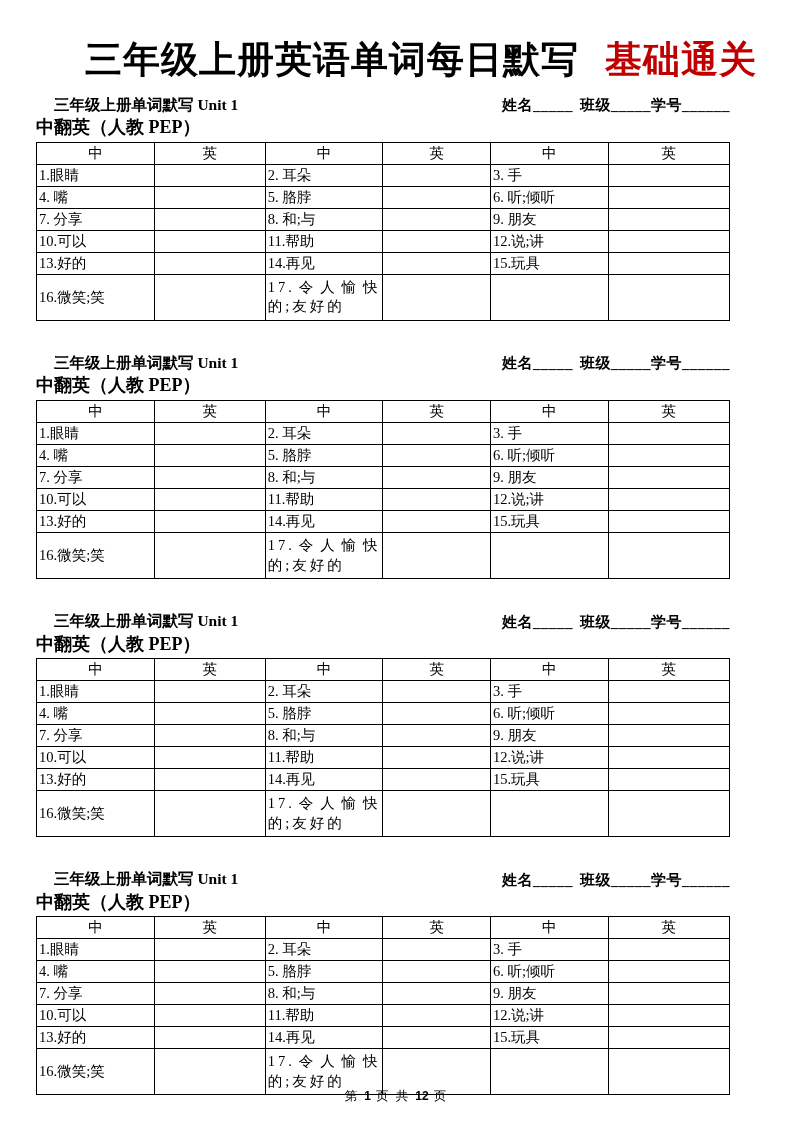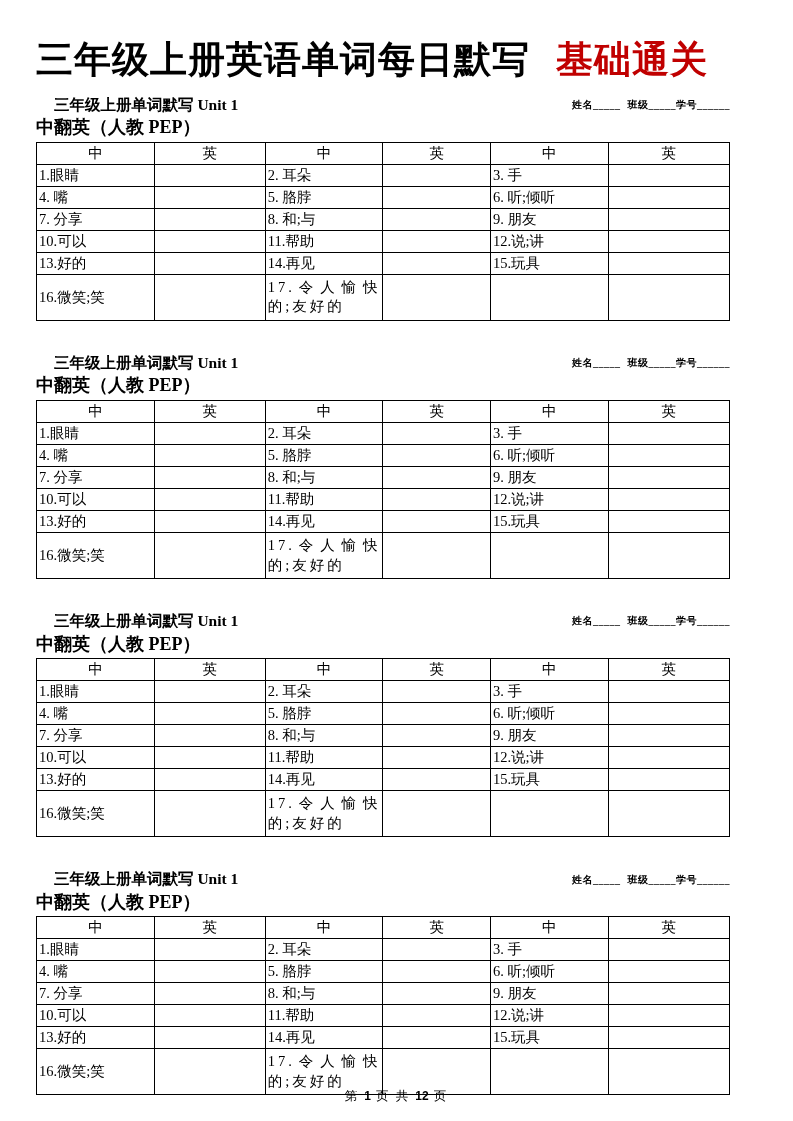--- a/index.html
+++ b/index.html
@@ -16,7 +16,7 @@
   }
 
   .doc-title {
-    text-align:left;
+    text-align:right;
     white-space:nowrap;
     font-weight:bold;
     font-size:37px;

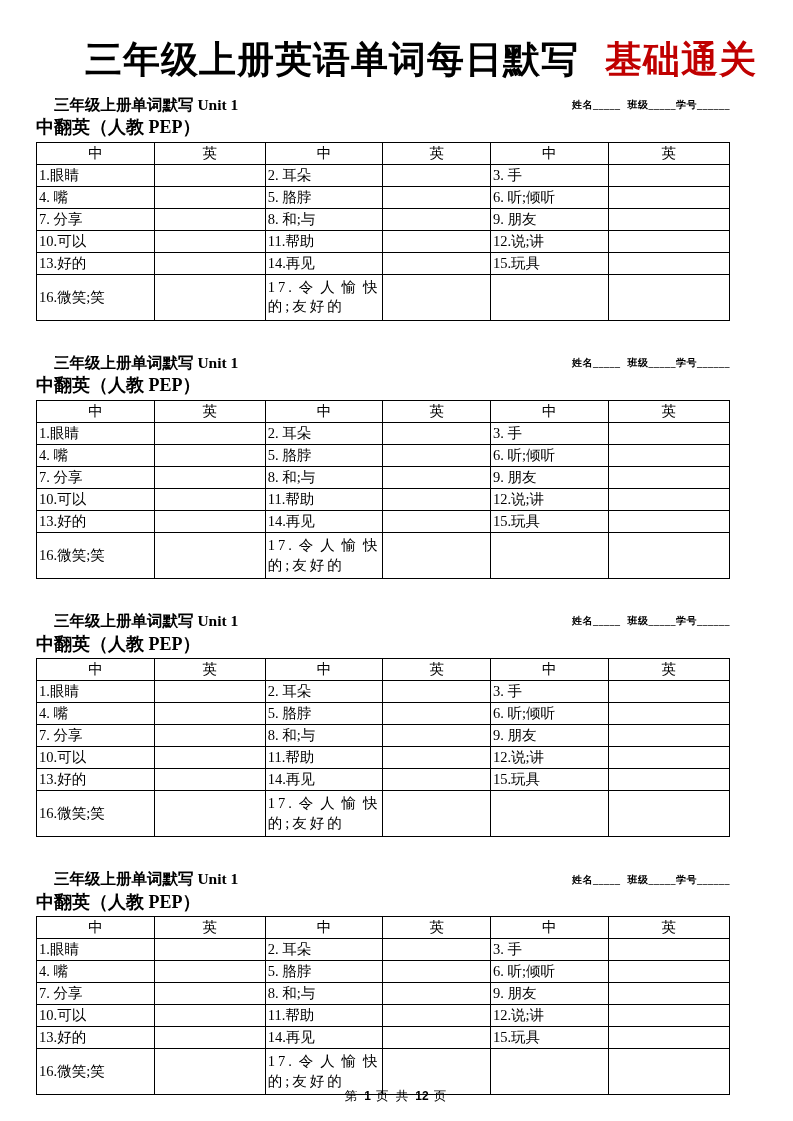--- a/index.html
+++ b/index.html
@@ -31,7 +31,7 @@
 
   .sec-head {
     display:flex;
-    align-items:center;
+    align-items:flex-end;
     width:694px;
     font-weight:bold;
     font-size:15.5px;

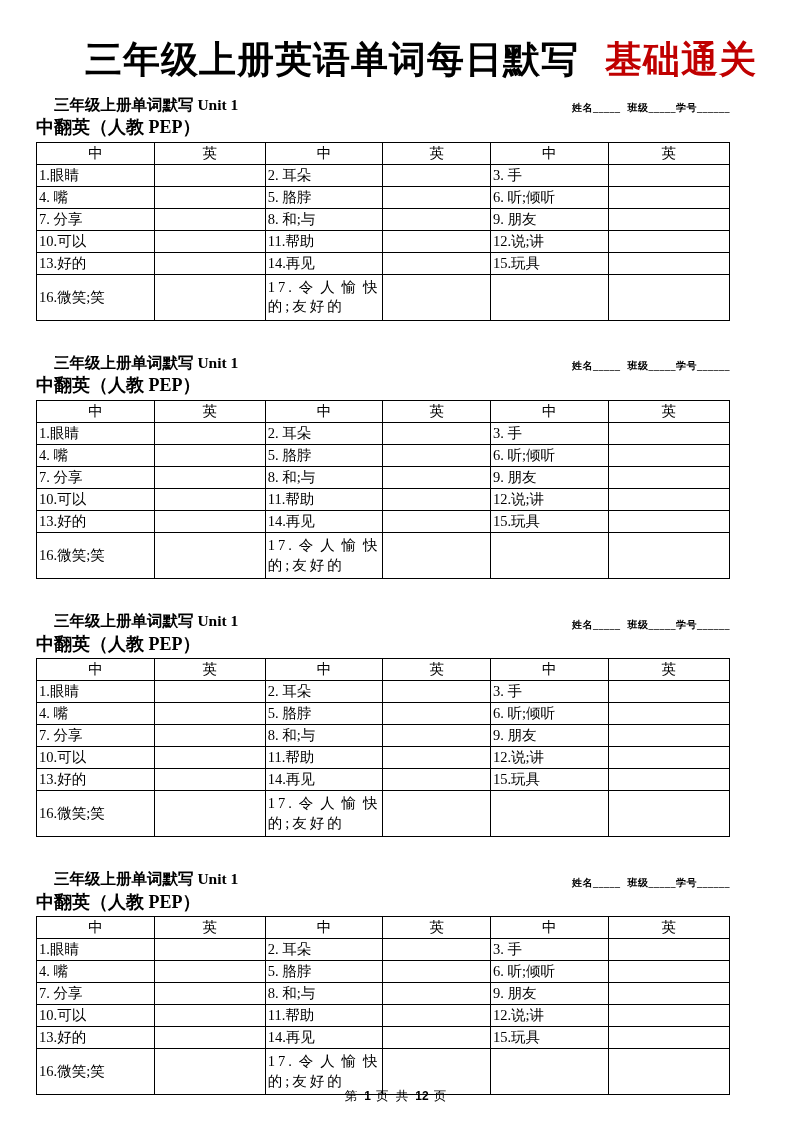--- a/index.html
+++ b/index.html
@@ -39,7 +39,7 @@
     padding-left:18px;
     white-space:nowrap;
   }
-  .sec-fields { margin-left:auto; font-size:10px; letter-spacing:0.5px; }
+  .sec-fields { margin-left:auto; font-size:15px; letter-spacing:0.5px; }
   .sec-fields .blank { font-weight:bold; }
   .sec-fields .gap-after { margin-right:7px; }
 

